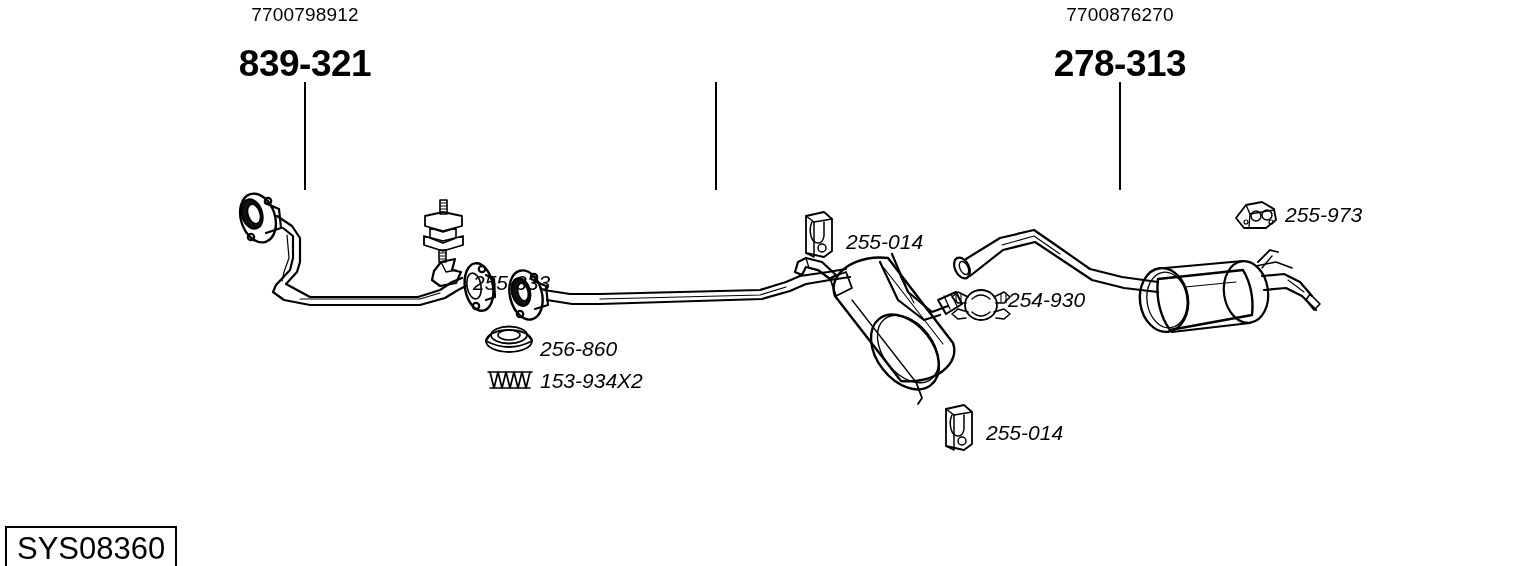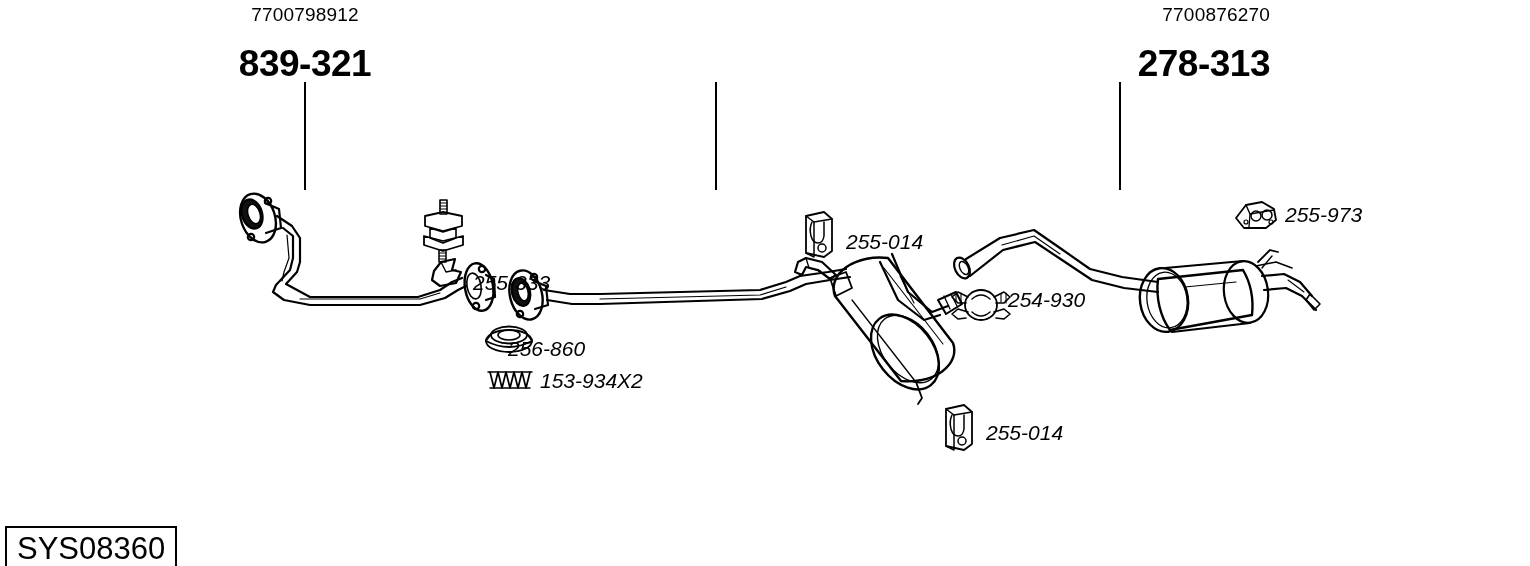--- a/index.html
+++ b/index.html
@@ -79,7 +79,7 @@
   </div>
 
 
-  <div class="section-head" style="left:970px;top:4px;width:300px;text-align:right;">
+  <div class="section-head" style="left:970px;top:4px;width:300px;">
     <div class="oe-number">7700876270</div>
     <div class="part-code">278-313</div>
   </div>

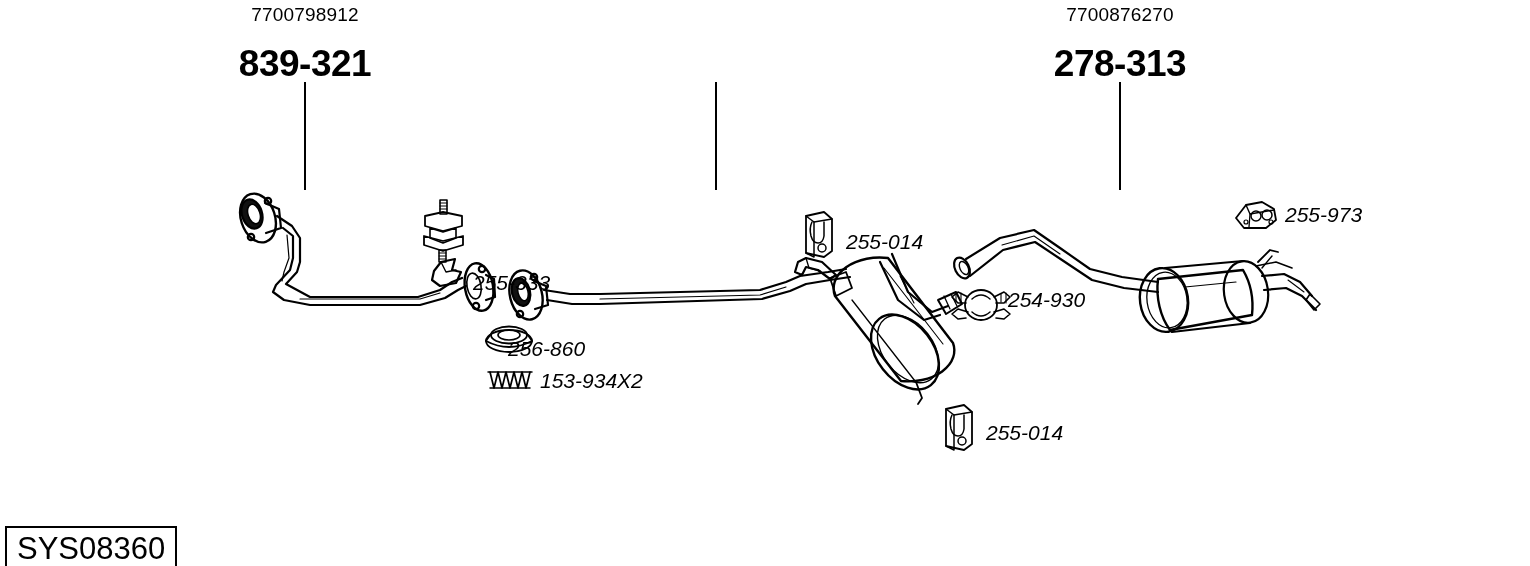--- a/index.html
+++ b/index.html
@@ -275,7 +275,7 @@
     <span>255-333</span>
   </div>
 
-  <div class="callout" style="left:508px;top:337px;text-align:right;">
+  <div class="callout" style="left:540px;top:337px;text-align:right;">
     <span>256-860</span>
   </div>
 

